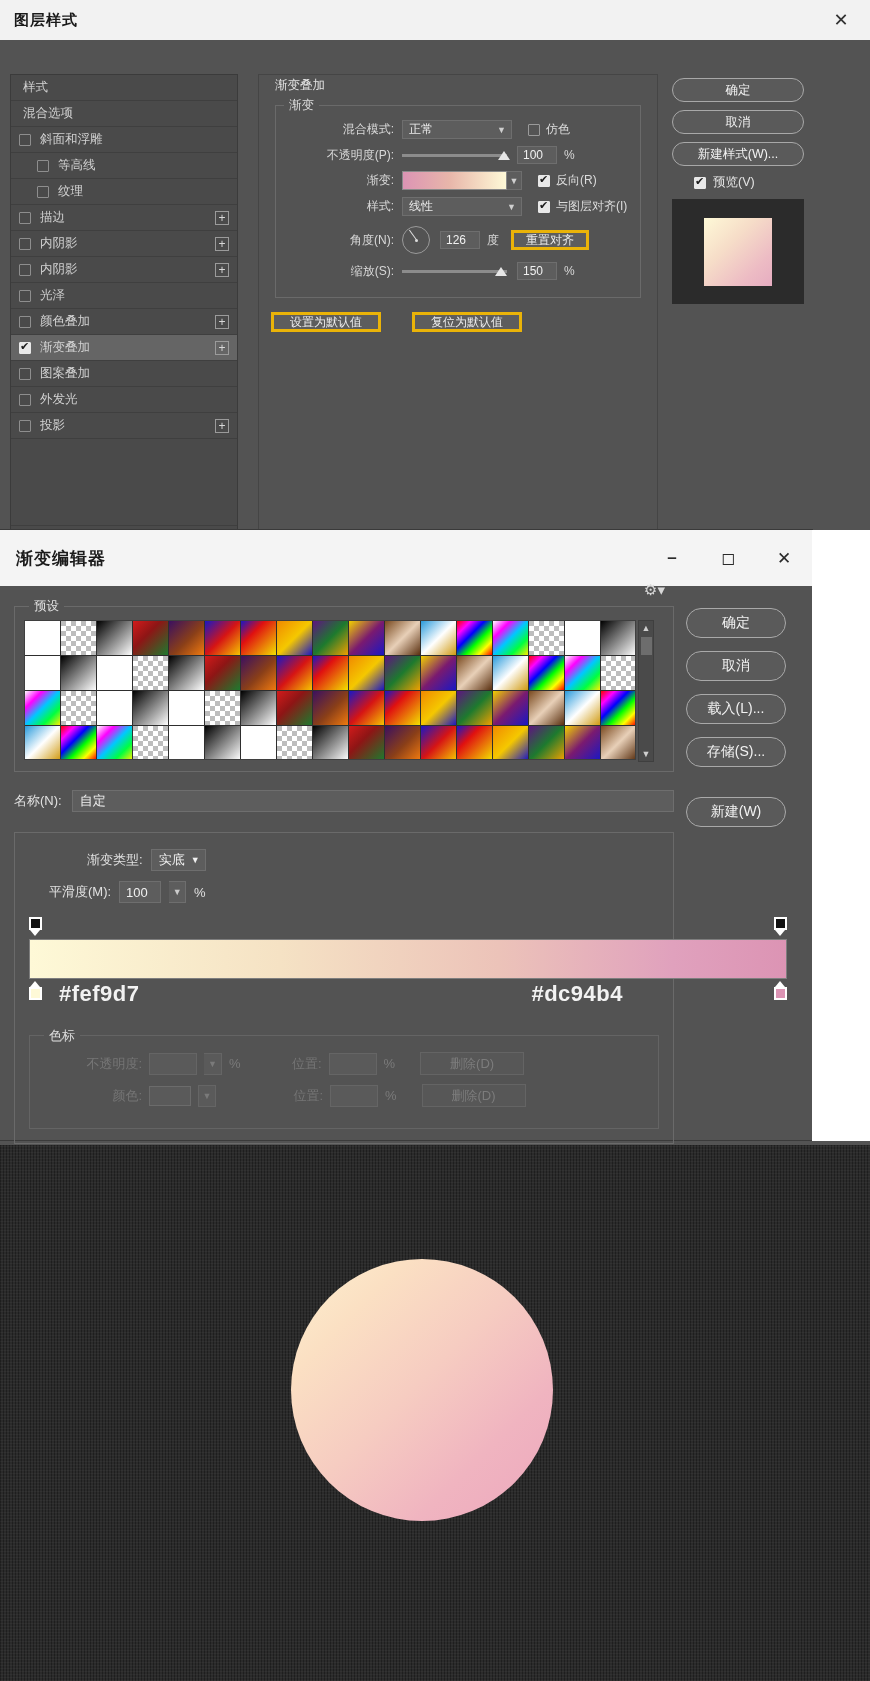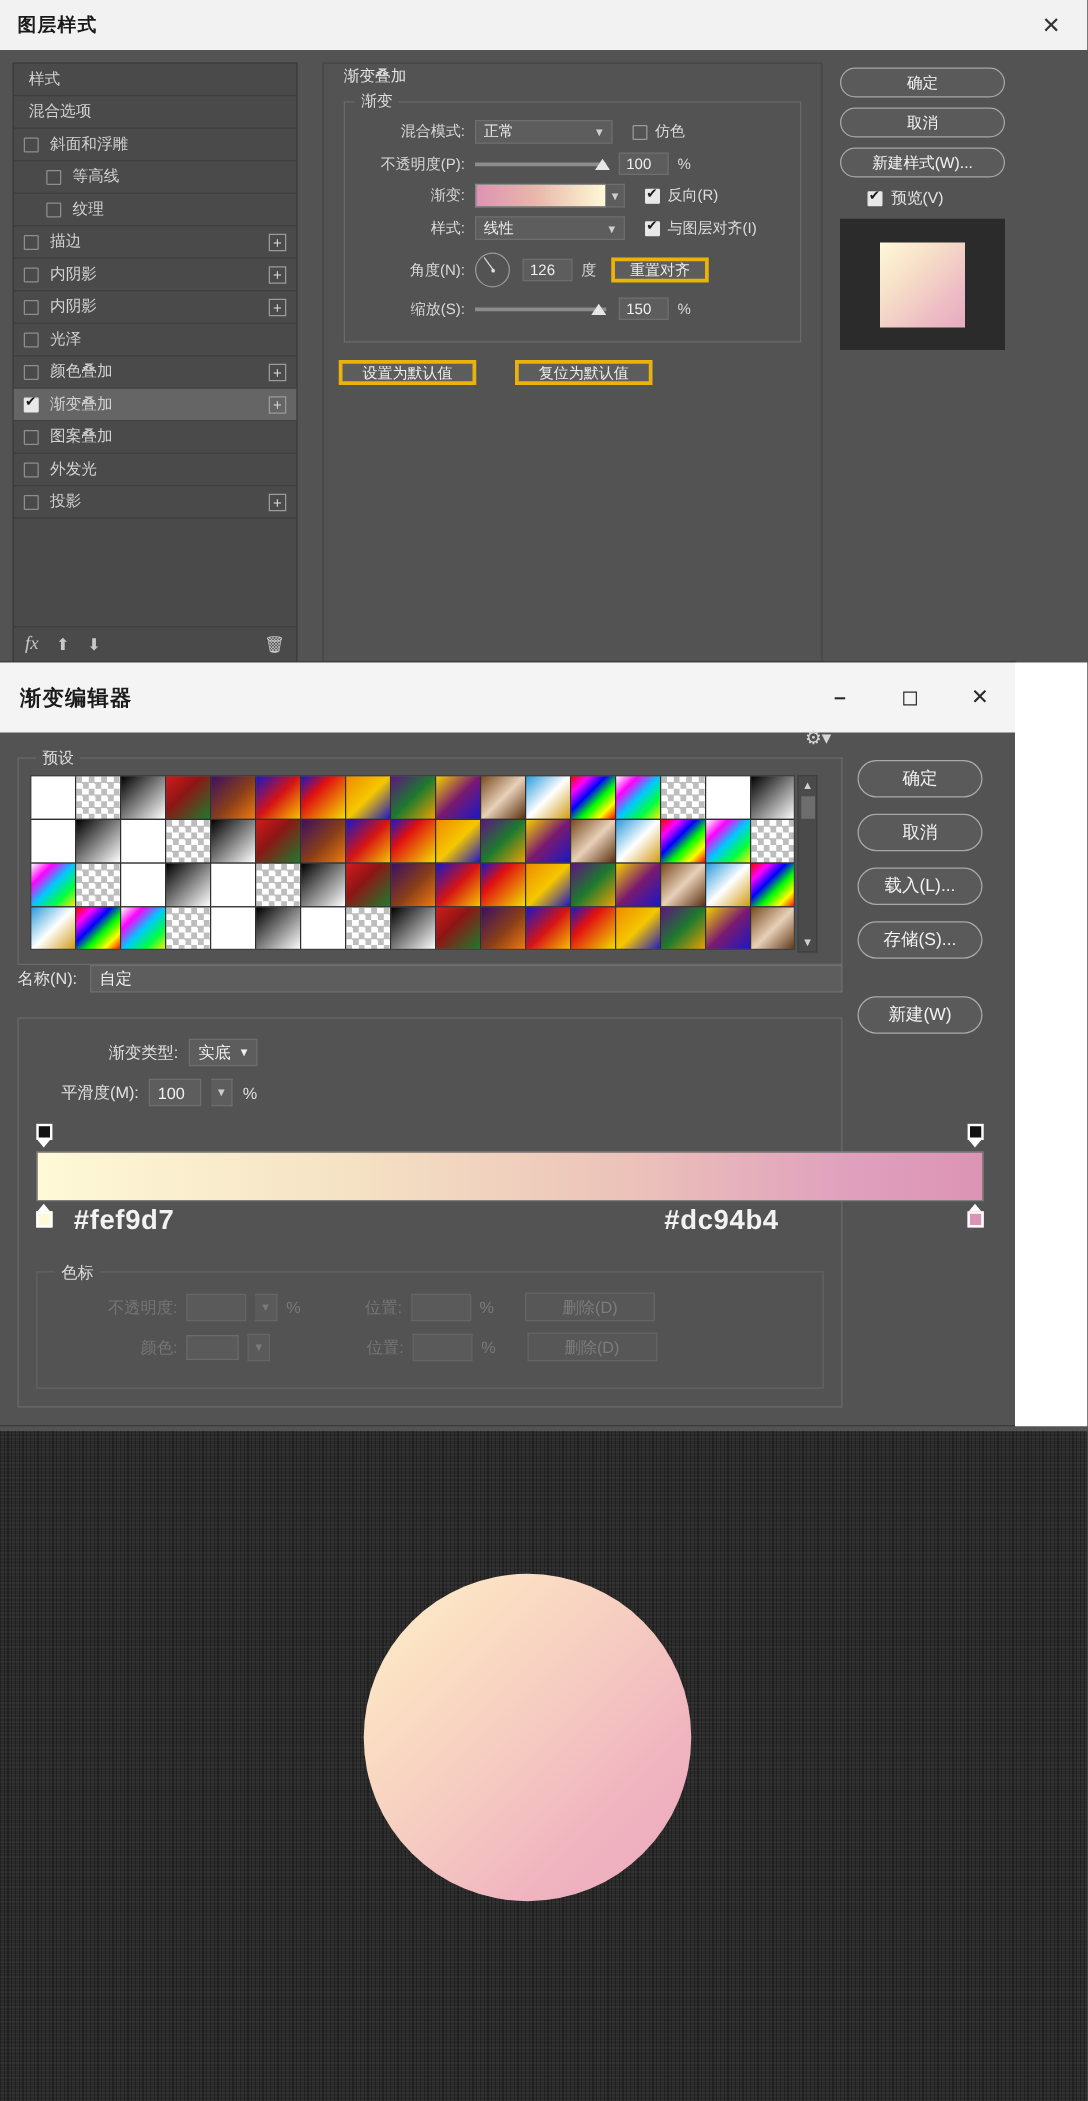--- a/index.html
+++ b/index.html
@@ -27,7 +27,7 @@
     width: 30px; height: 30px; display: flex; align-items: center; justify-content: center;
     font-size: 18px; color: #333; cursor: pointer;
   }
-  .ls-body { position: relative; height: 490px; padding: 10px 10px 0 10px; display: flex; }
+  .ls-body { position: relative; height: 490px; padding: 10px 10px 0 10px; display: flex; margin-top: 24px; }
 
   
   .ls-sidebar {

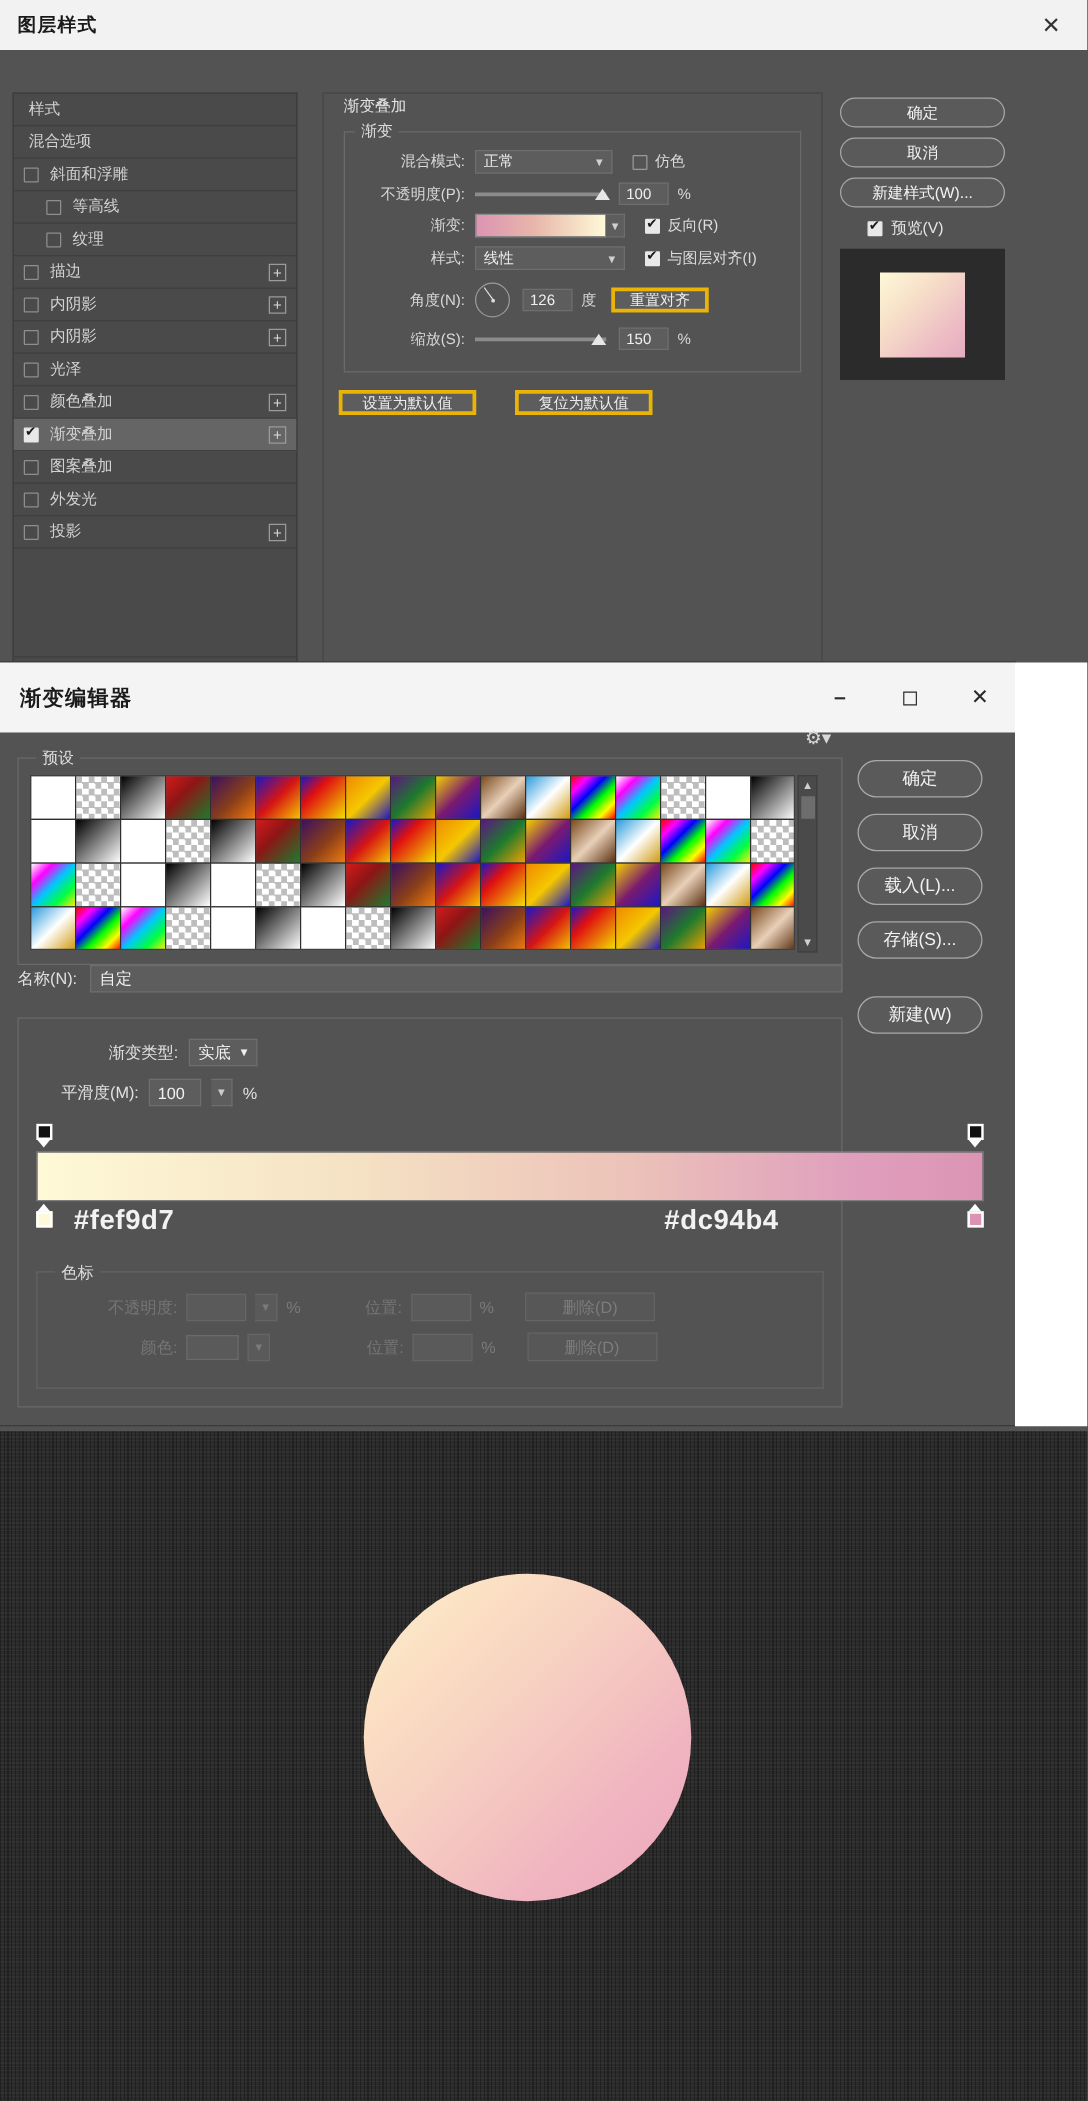--- a/index.html
+++ b/index.html
@@ -70,7 +70,7 @@
     border: 1px solid #454545; position: relative;
     padding: 10px 12px;
   }
-  .fieldset { border: 1px solid #6a6a6a; margin: 10px 4px 0 4px; padding: 8px 6px 10px 0; position: relative; }
+  .fieldset { border: 1px solid #6a6a6a; margin: 10px 4px 0 4px; padding: 8px 6px 10px 22px; position: relative; }
   .fieldset > .legend {
     position: absolute; top: -9px; left: 8px; background: #535353;
     padding: 0 5px; font-size: 12.5px; color: #dcdcdc;

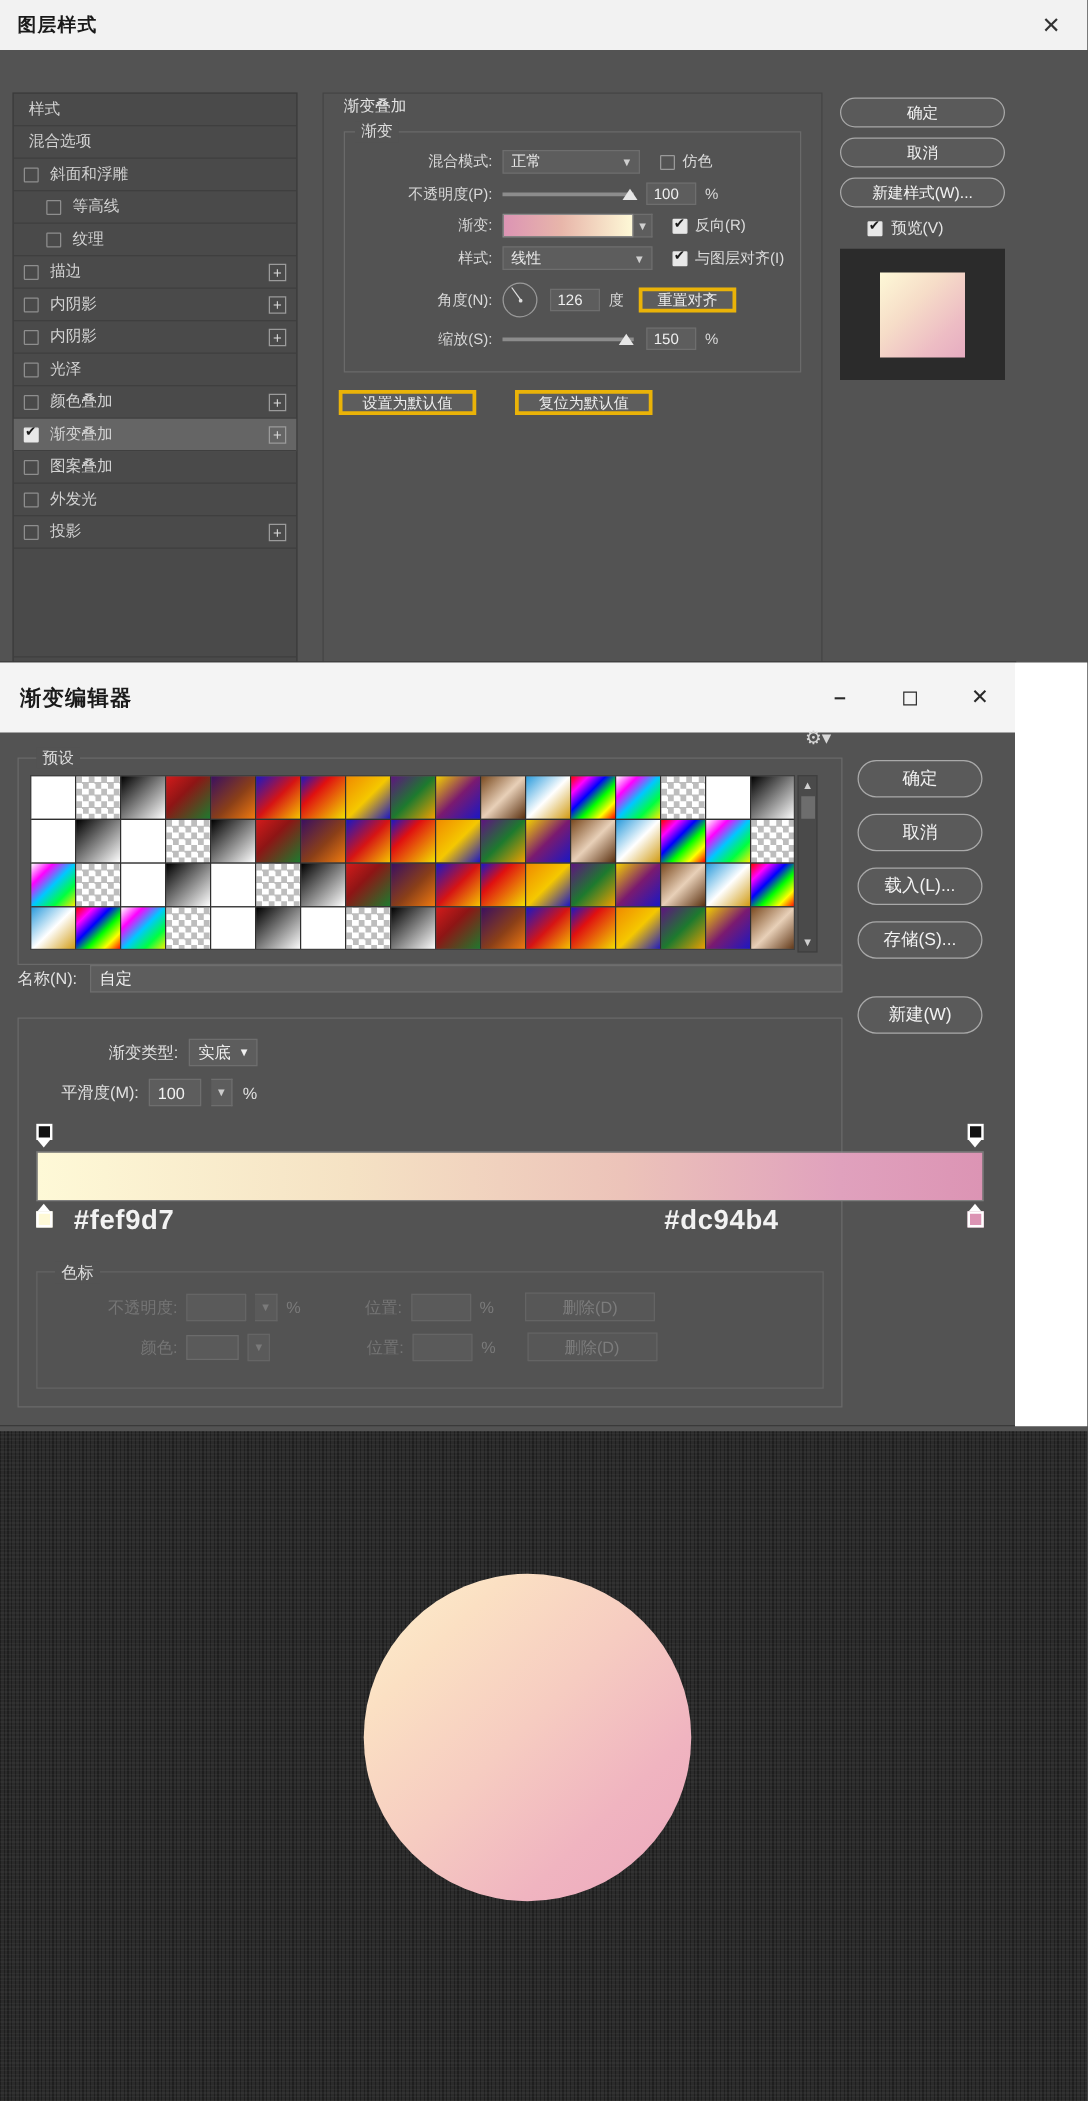--- a/index.html
+++ b/index.html
@@ -185,7 +185,7 @@
   }
   .ge-scroll .arrow { font-size: 9px; color: #cfcfcf; }
   .ge-scroll .handle { position: absolute; top: 16px; left: 2px; width: 11px; height: 18px; background: #6d6d6d; }
-  .name-row { display: flex; align-items: center; gap: 10px; }
+  .name-row { display: flex; align-items: center; margin-top: 18px; gap: 10px; }
   .name-label { font-size: 13px; color: #e0e0e0; }
   .name-input {
     flex: 1; height: 22px; background: #5d5d5d; border: 1px solid #6e6e6e; color: #f0f0f0;

